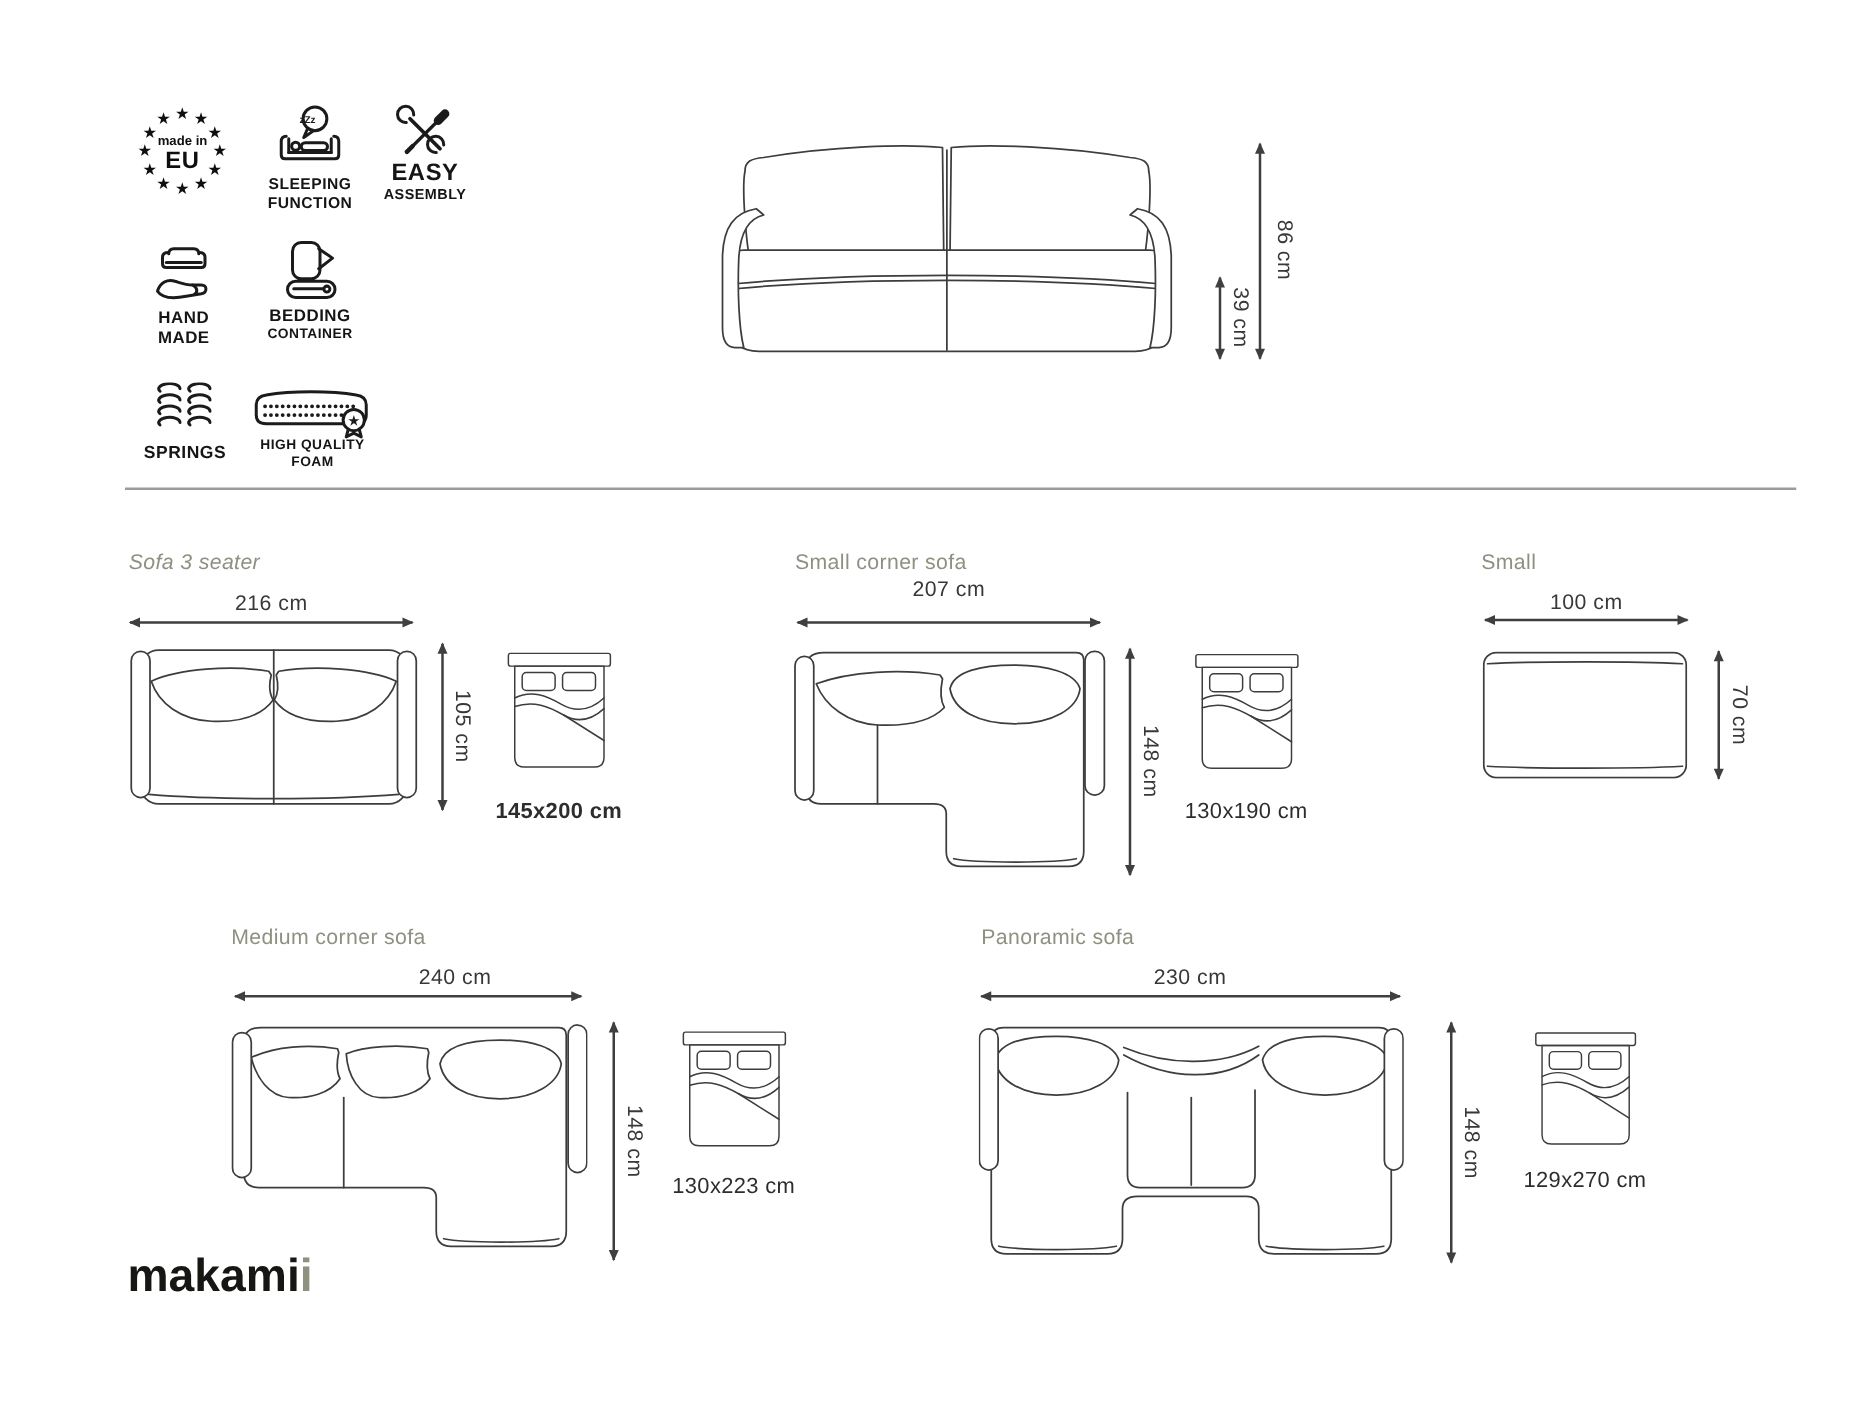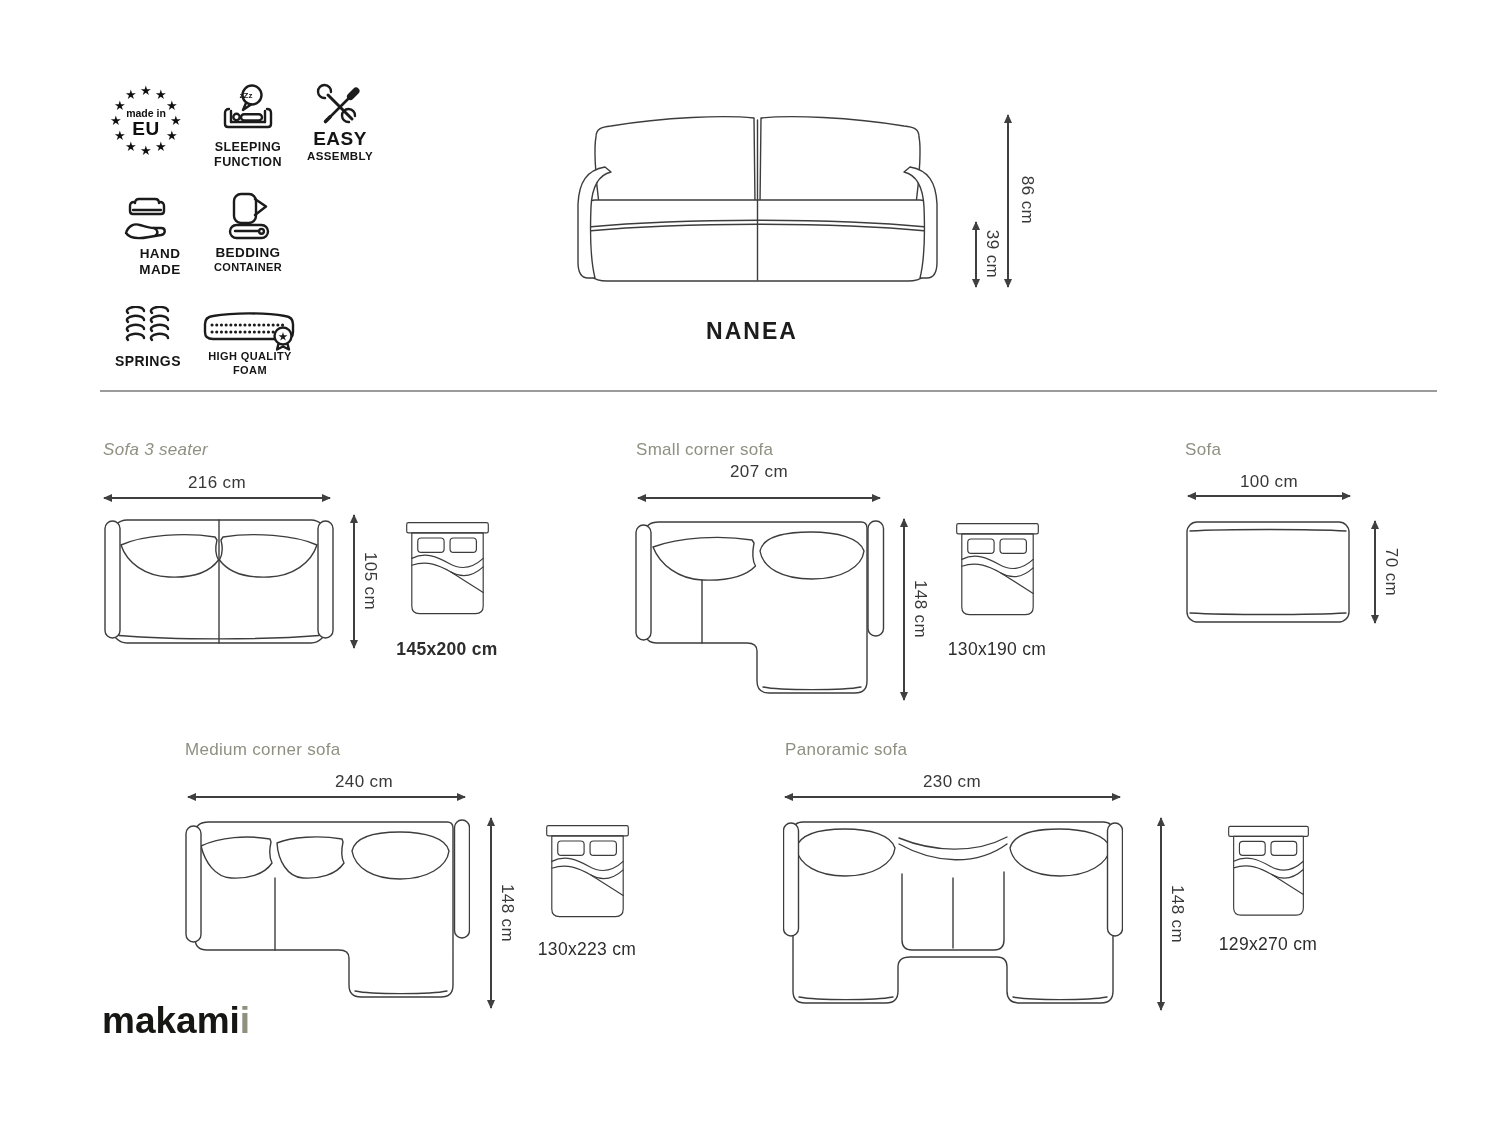--- a/index.html
+++ b/index.html
@@ -106,7 +106,7 @@
     <path d="M5,43 C7,36 13,33 19,35 C24,36.5 28,38 33,38 L40,38 C45,38 45,44 40,45 L28,47 C18,49 9,49 5,43 Z"></path>
     <path d="M33,38 C37,40 37.5,43.5 34.5,45.5"></path>
   </svg>
-  <div class="badge-label" style="left:120px;top:246px;width:80px;font-size:13.5px;">
+  <div class="badge-label" style="left:107px;top:246px;width:80px;font-size:13.5px;">
     <span style="display:block;">HAND</span>
     <span style="display:block;">MADE</span>
   </div>

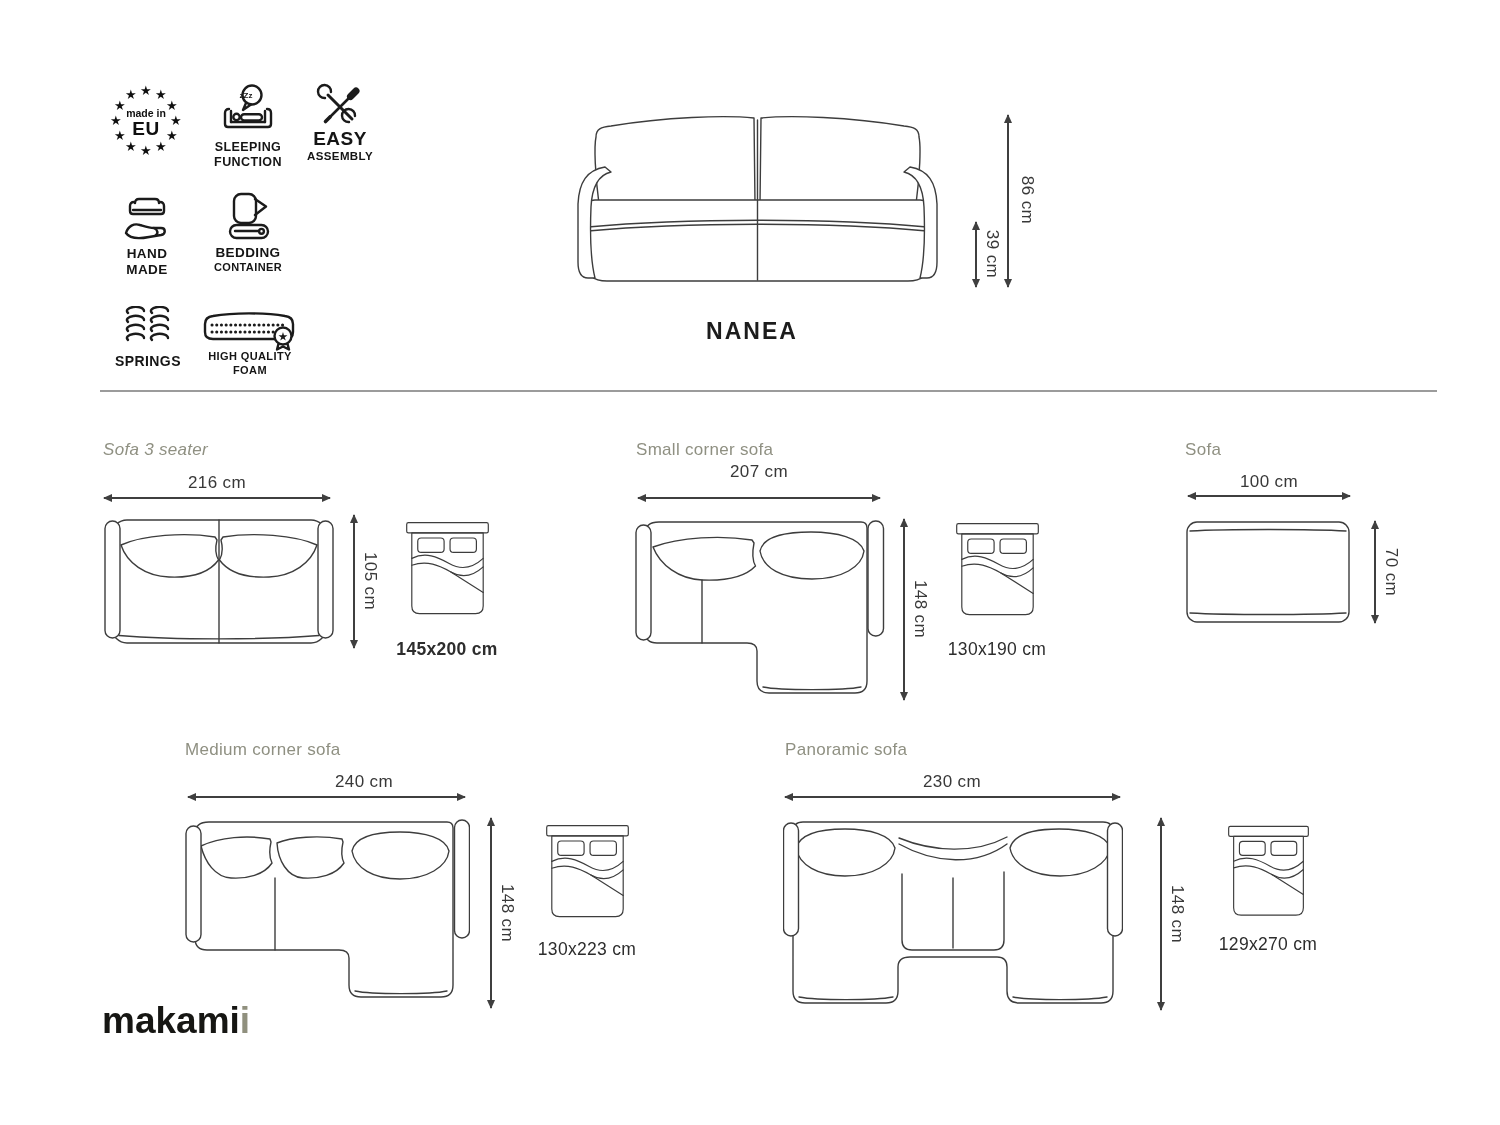--- a/index.html
+++ b/index.html
@@ -173,7 +173,6 @@
   <div class="varrow" style="left:975px;top:222px;height:65px;"></div>
   <div class="dim-label vlabel" style="left:992px;top:254px;">39 cm</div>
 
-  <div class="product-title" style="left:602px;top:318px;width:300px;">NANEA</div>
 
   <div class="divider" style="left:100px;top:390px;width:1337px;"></div>
 

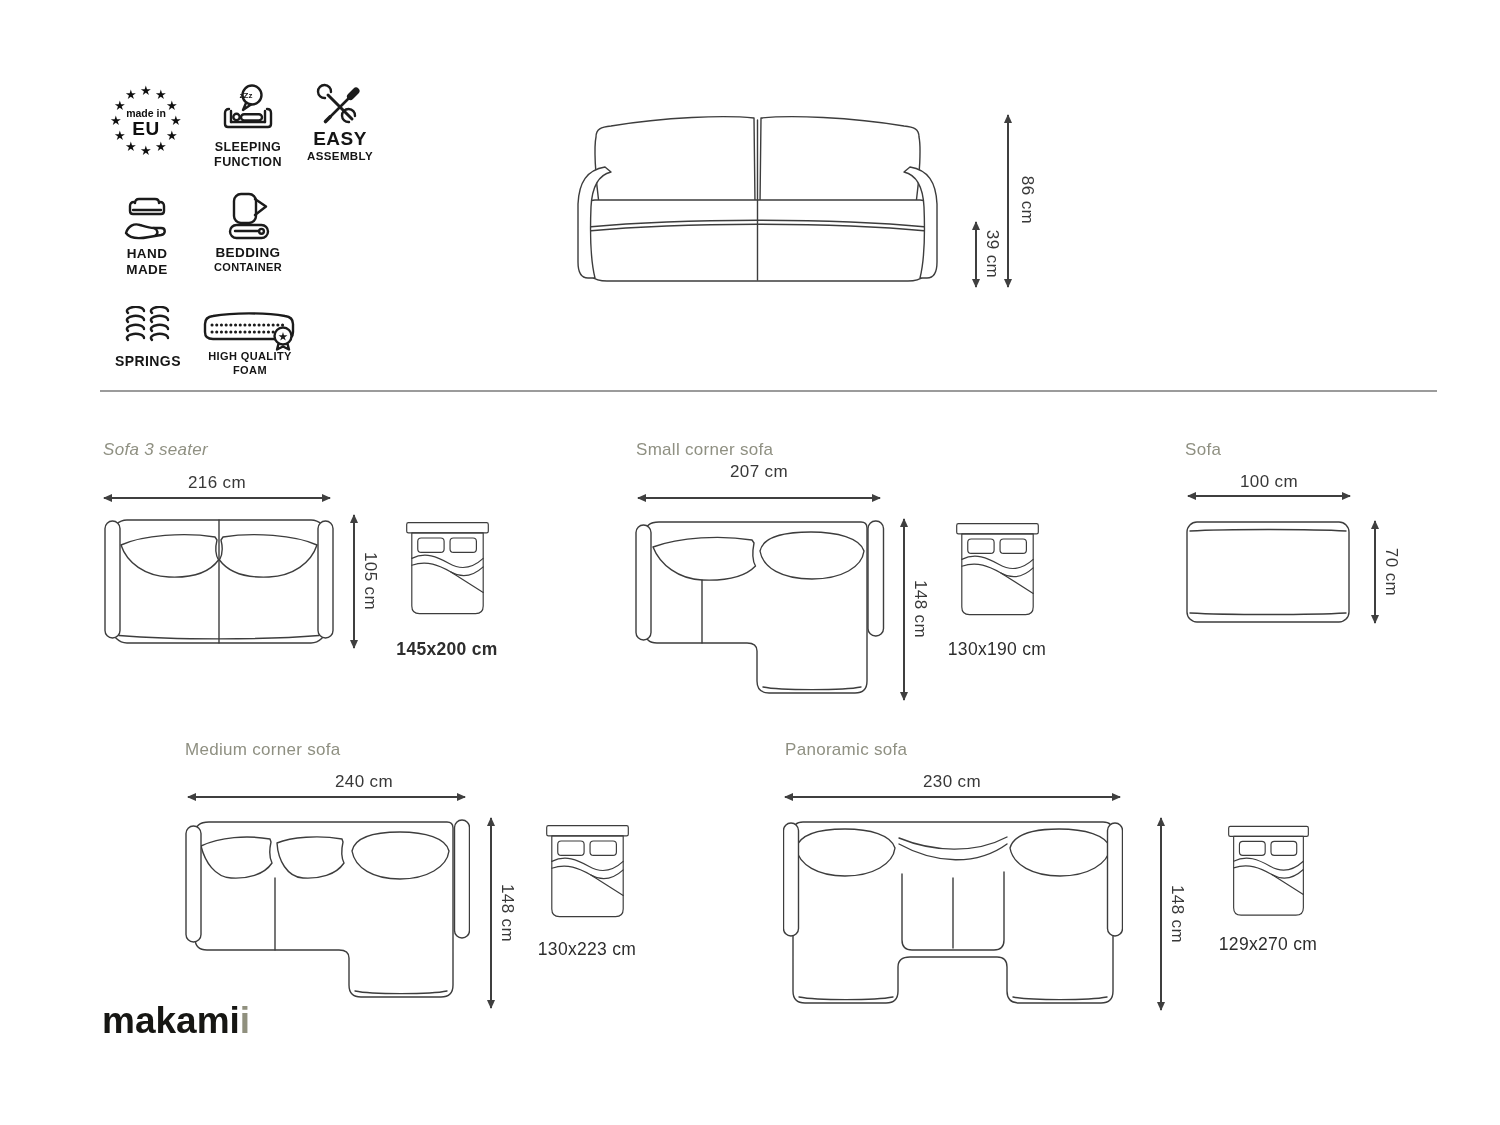--- a/index.html
+++ b/index.html
@@ -214,7 +214,7 @@
   </svg>
   <div class="bed-label" style="left:997px;top:649px;">130x190 cm</div>
 
-  <div class="sec-title" style="left:1185px;top:440px;">Sofa</div>
+  <div class="sec-title" style="left:1185px;top:440px;">Small</div>
   <div class="dim-label hlabel" style="left:1269px;top:482px;">100 cm</div>
   <div class="harrow" style="left:1188px;top:495px;width:162px;"></div>
   <svg class="art abs" style="left:1186px;top:521px;" width="164" height="102" viewBox="0 0 164 102">

